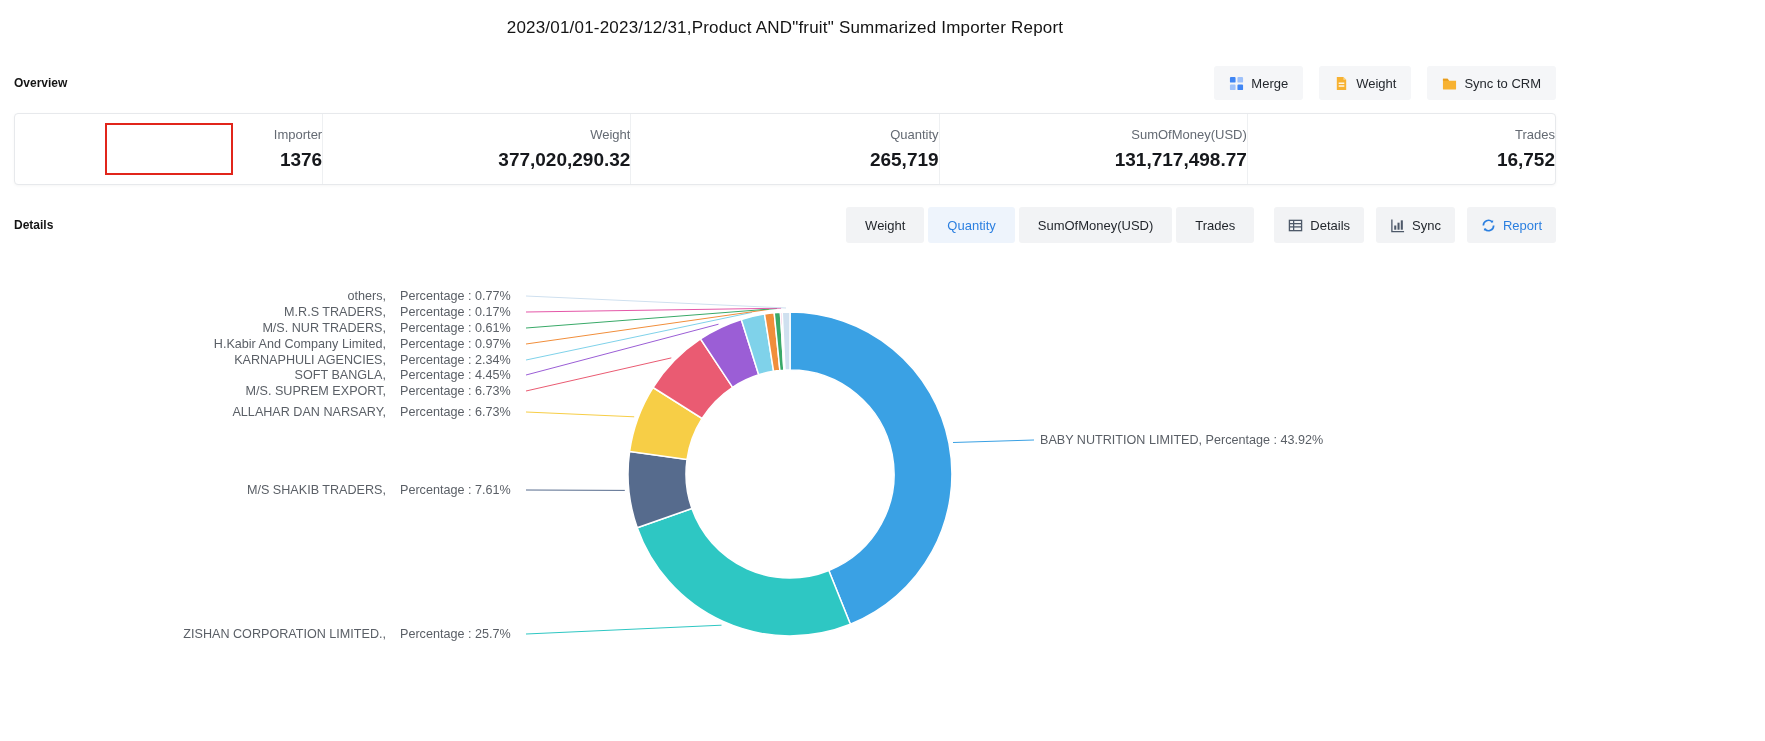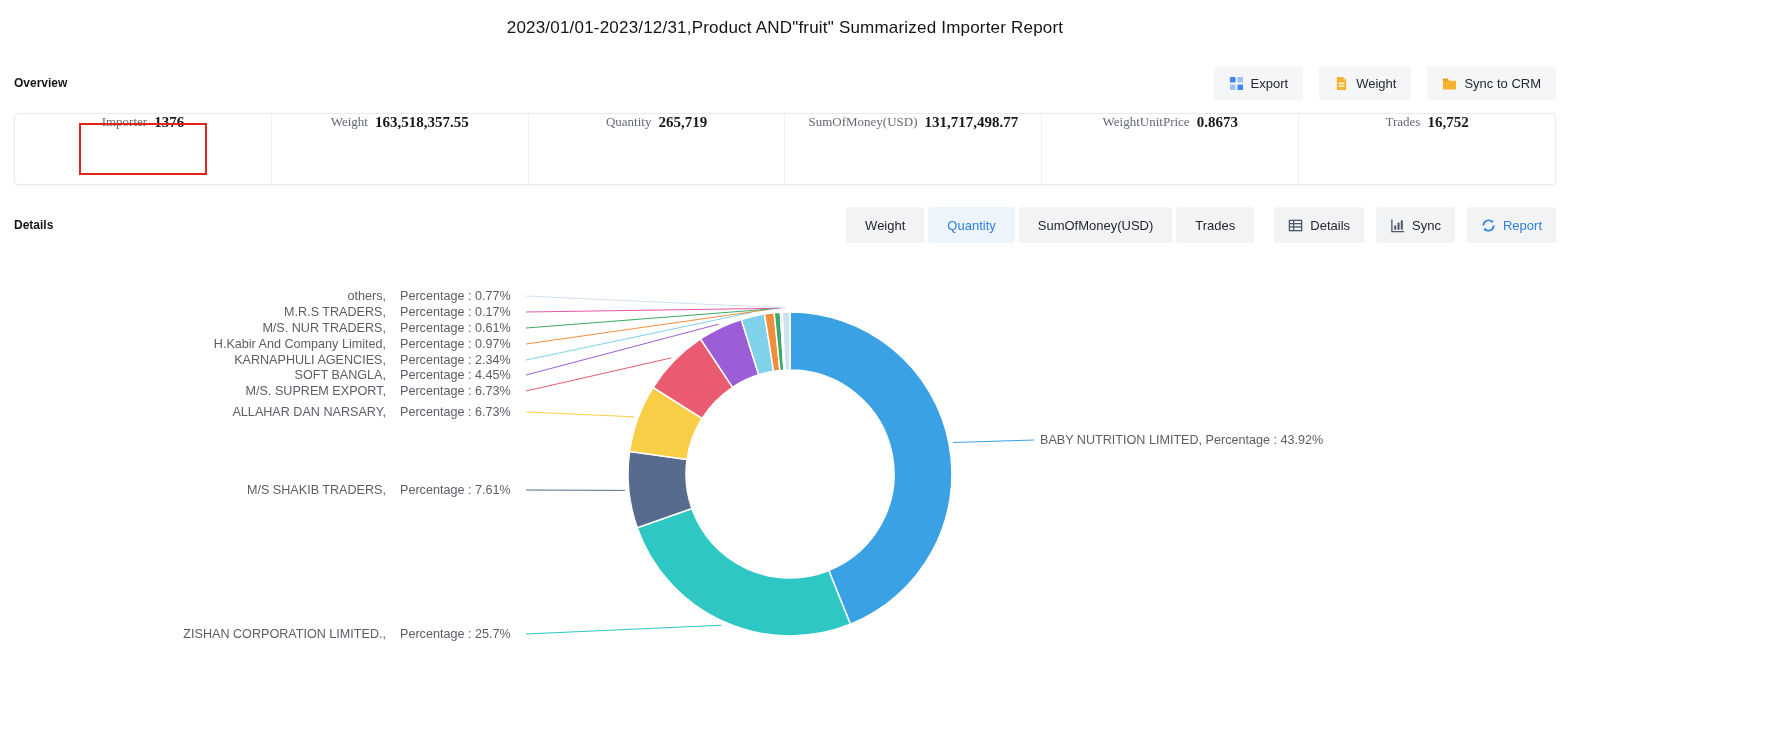--- a/index.html
+++ b/index.html
@@ -84,7 +84,7 @@
               <rect x="9" y="9" width="6" height="6" rx="1" fill="#4086f4"></rect>
             </svg>
           </span>
-          <span>Export</span>
+          <span>Merge</span>
         </button>
         <button class="btn">
           <span class="btn-icon">

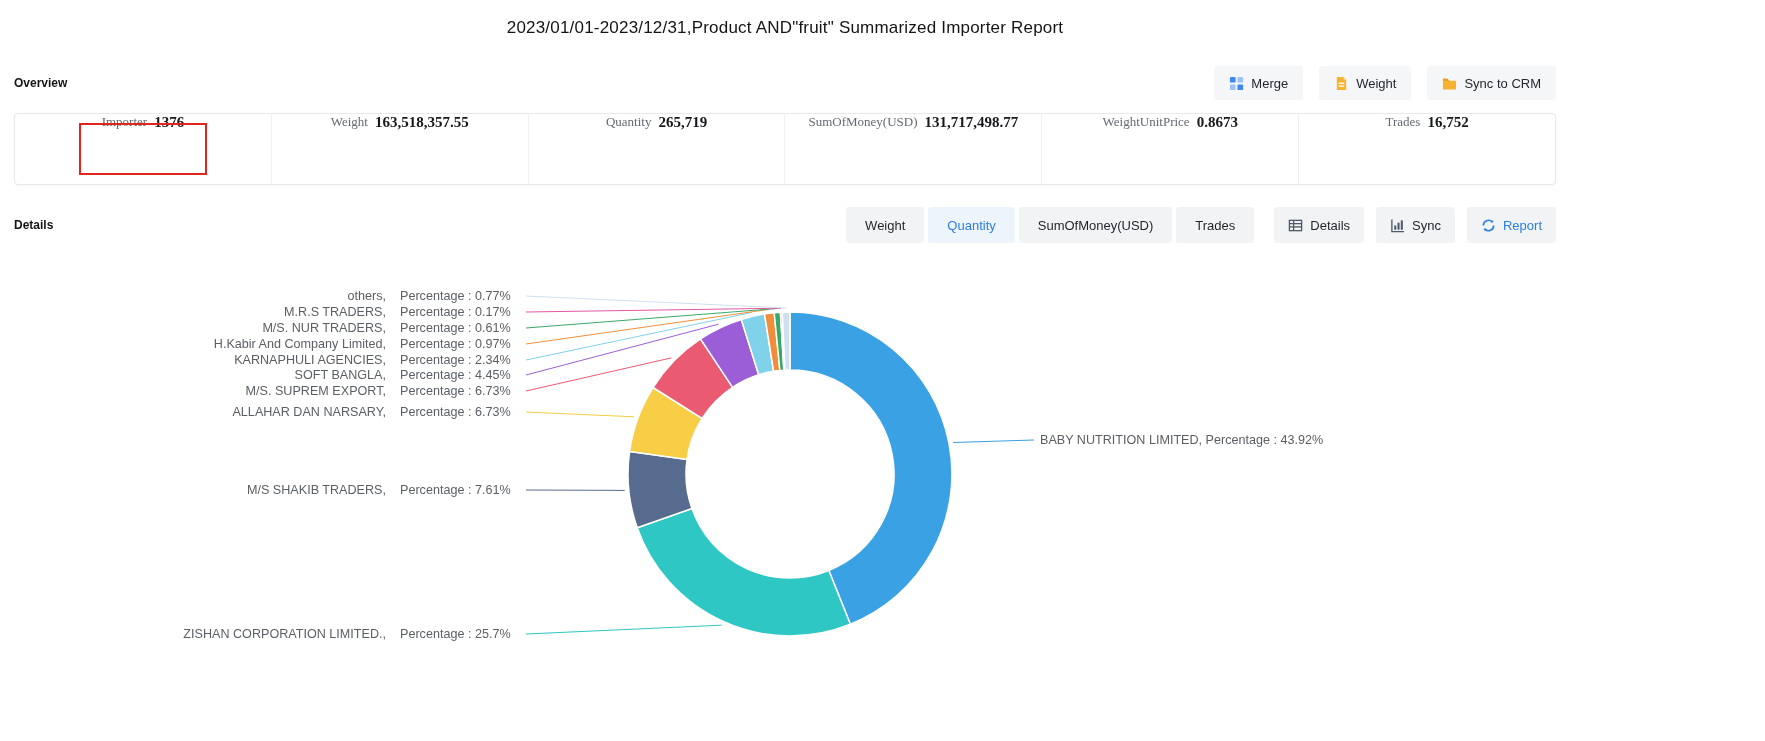--- a/index.html
+++ b/index.html
@@ -34,8 +34,8 @@
     box-shadow:0 1px 3px rgba(0,0,0,.04); background:#fff;
   }
   .stat {
-    flex:1; position:relative; display:flex; flex-direction:row;
-    align-items:flex-start; justify-content:center; gap:7px;font-family:Liberation Serif, serif;
+    flex:1; position:relative; display:flex; flex-direction:column;
+    align-items:flex-end; justify-content:center; gap:7px;
   }
   .stat + .stat { border-left:1px solid #eef0f2; }
   .stat-label { font-size:13px; color:#646a73; }

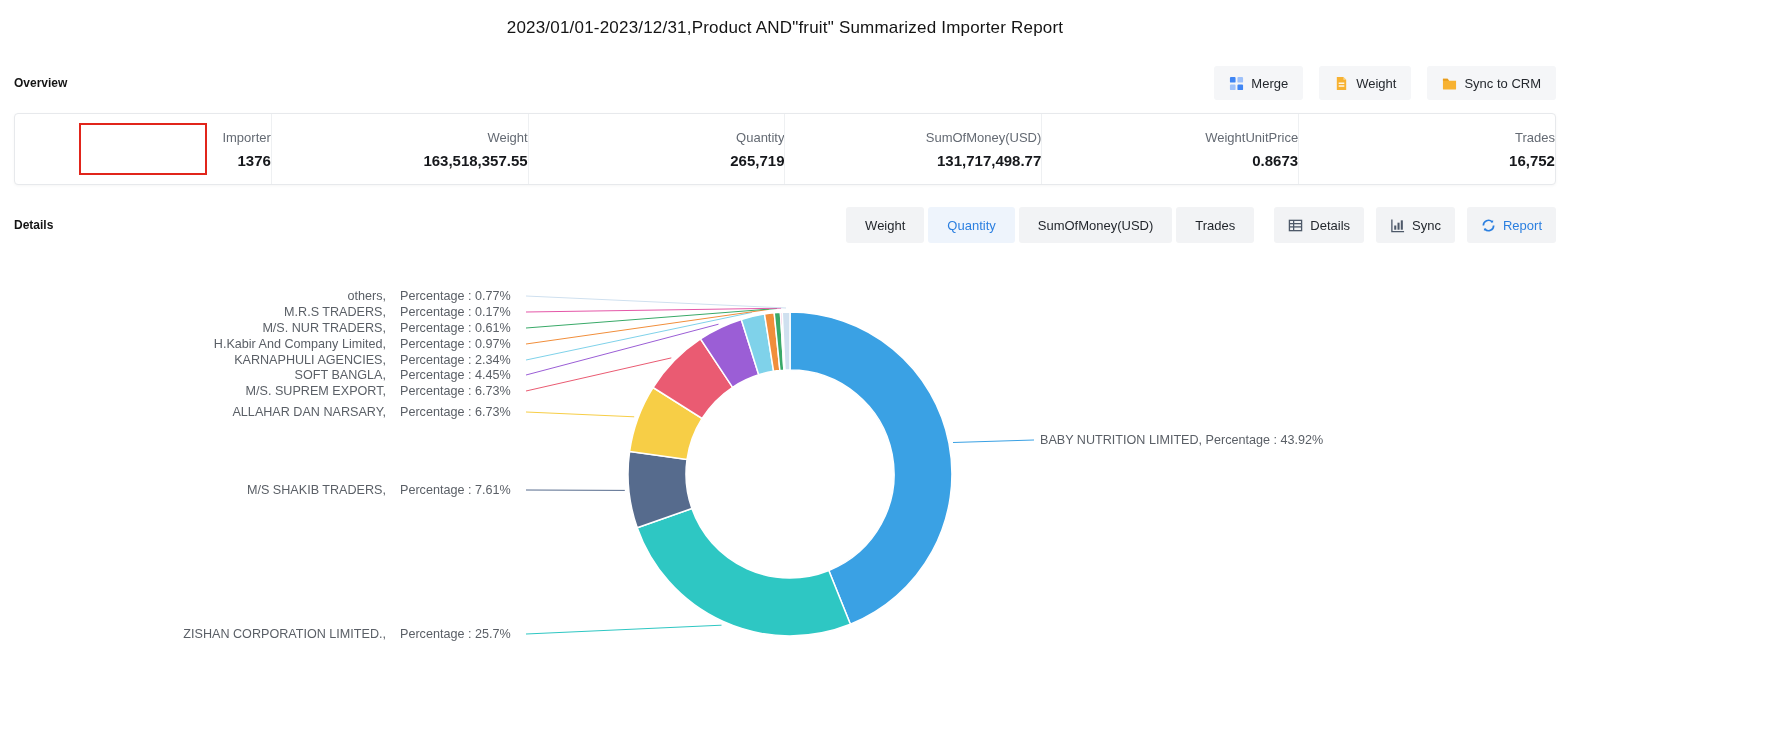--- a/index.html
+++ b/index.html
@@ -126,10 +126,6 @@
       <div class="stat">
         <div class="stat-label">SumOfMoney(USD)</div>
         <div class="stat-value">131,717,498.77</div>
-      </div>
-      <div class="stat">
-        <div class="stat-label">WeightUnitPrice</div>
-        <div class="stat-value">0.8673</div>
       </div>
       <div class="stat">
         <div class="stat-label">Trades</div>

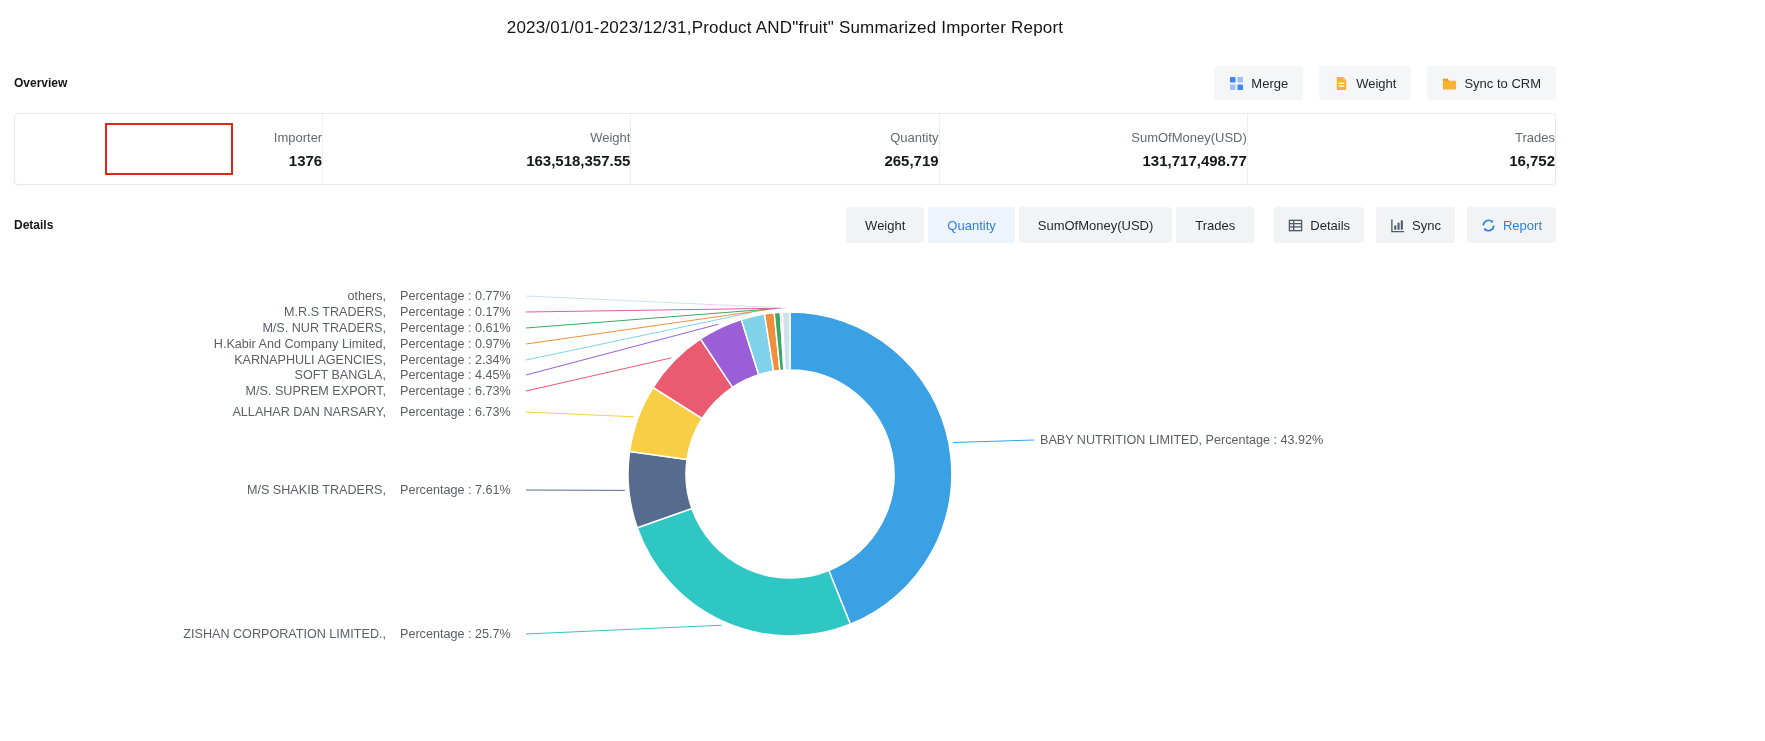--- a/index.html
+++ b/index.html
@@ -39,7 +39,7 @@
   }
   .stat + .stat { border-left:1px solid #eef0f2; }
   .stat-label { font-size:13px; color:#646a73; }
-  .stat-value { font-size:15px; font-weight:700; color:#16181c; }
+  .stat-value { font-size:19px; font-weight:700; color:#16181c; }
   .highlight-box {
     position:absolute; left:50%; top:50%; transform:translate(-50%,-50%);
     width:128px; height:52px; border:2px solid #e1251b; pointer-events:none;

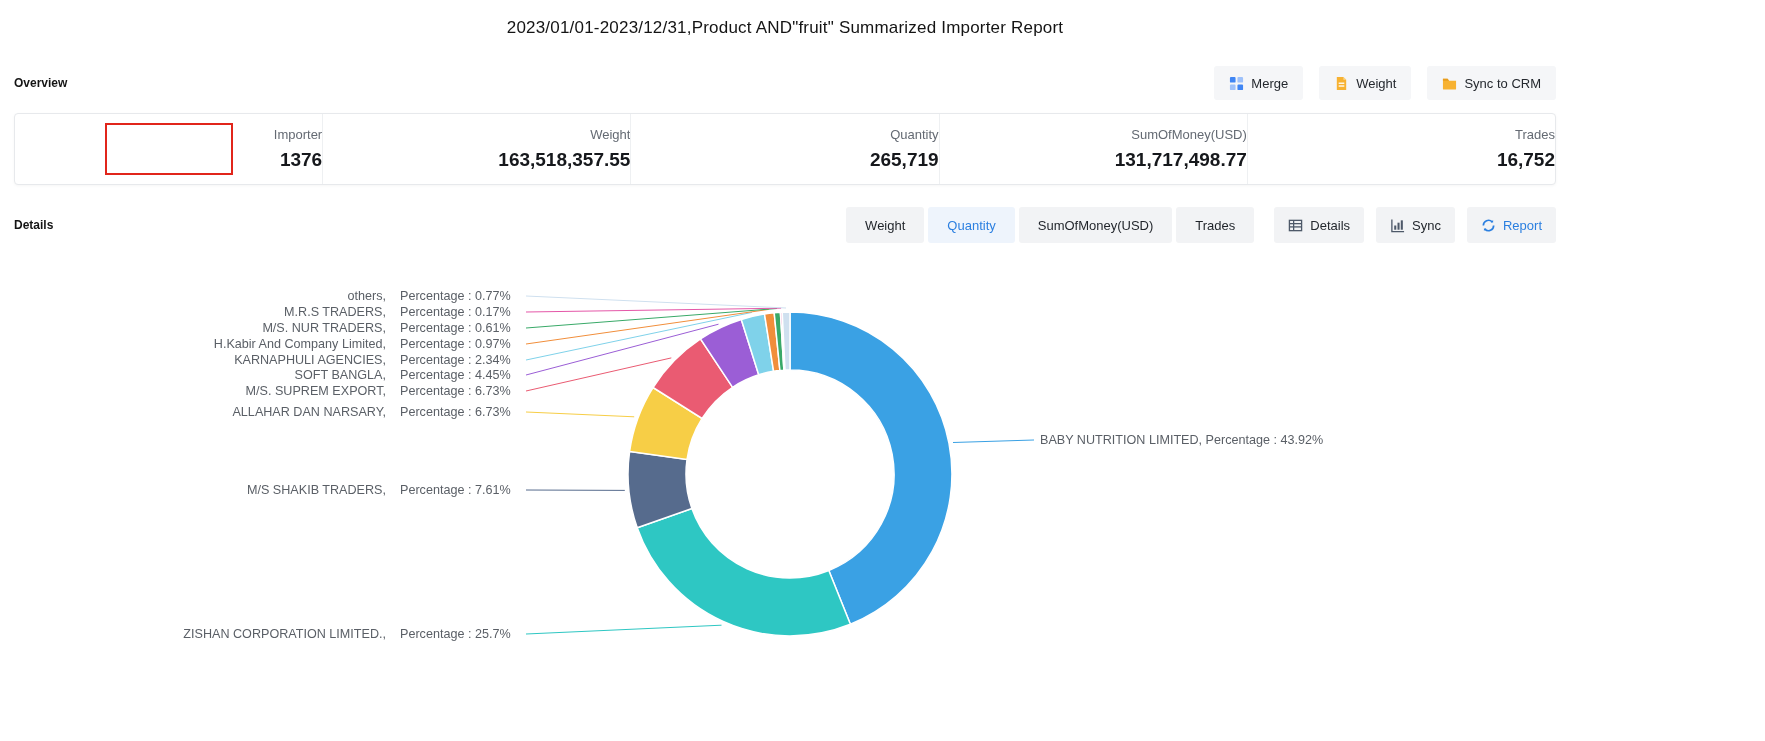--- a/index.html
+++ b/index.html
@@ -117,7 +117,7 @@
       </div>
       <div class="stat">
         <div class="stat-label">Weight</div>
-        <div class="stat-value">163,518,357.55</div>
+        <div class="stat-value">377,020,290.32</div>
       </div>
       <div class="stat">
         <div class="stat-label">Quantity</div>

